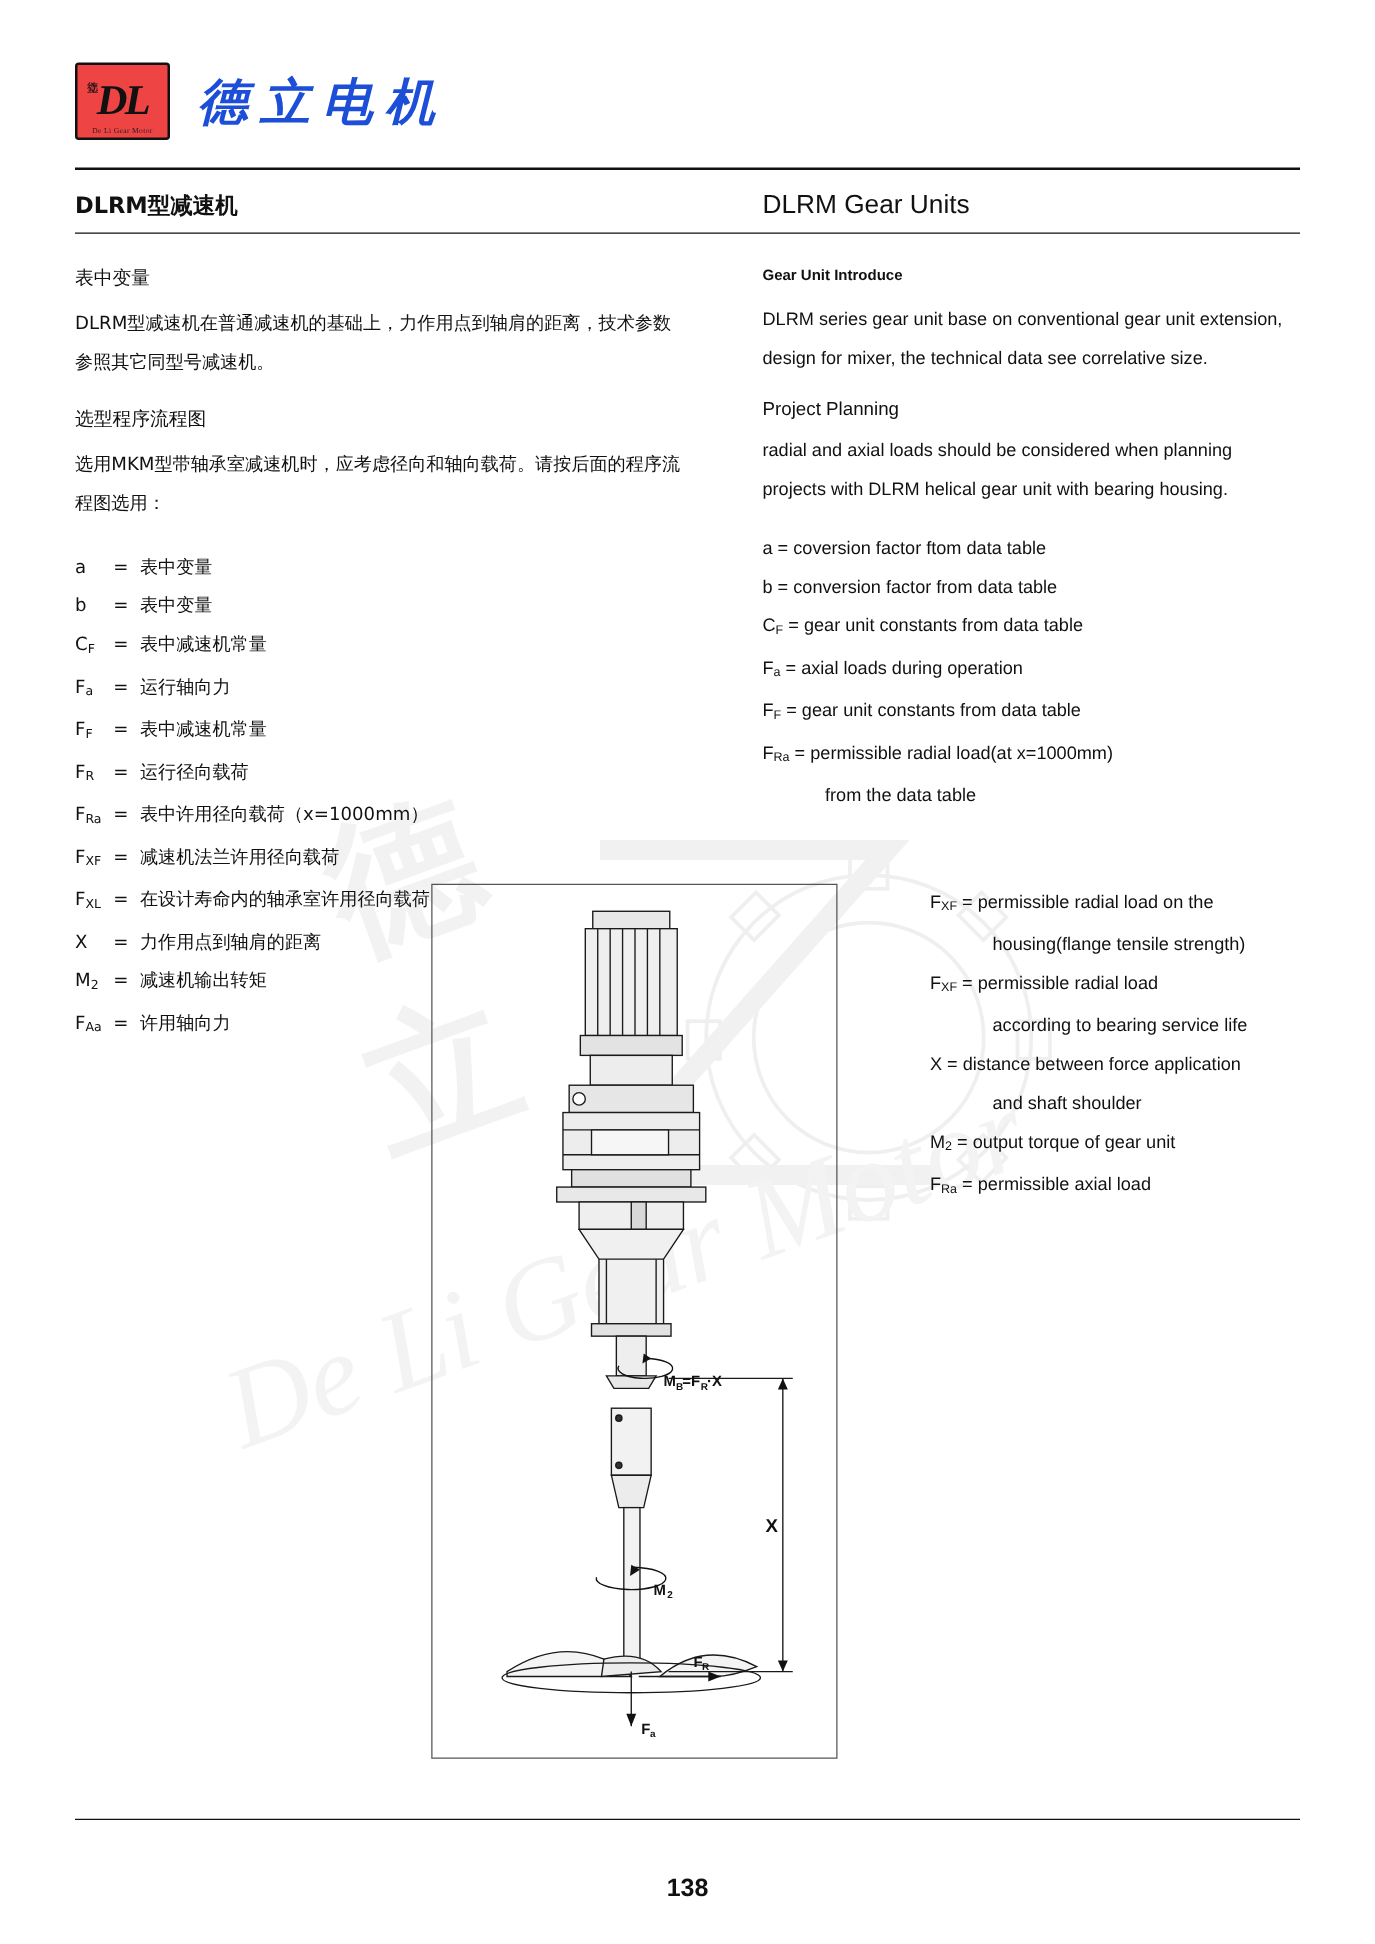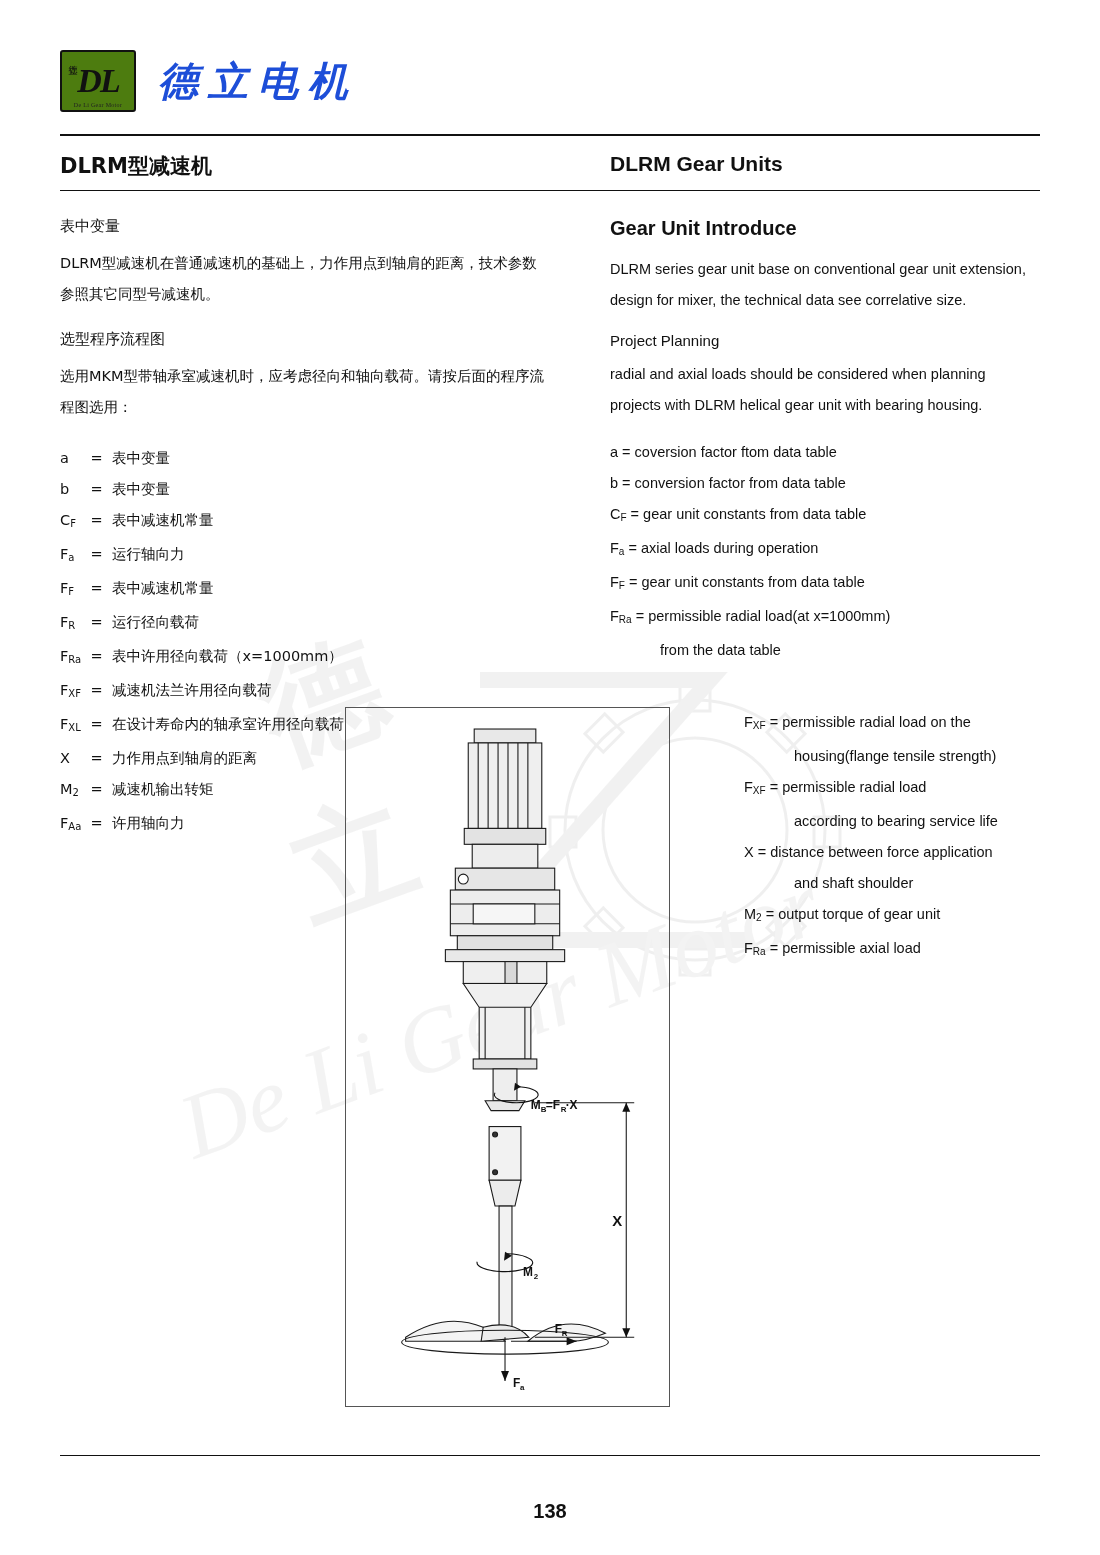--- a/index.html
+++ b/index.html
@@ -41,7 +41,7 @@
     align-items: center;
     justify-content: center;
     position: relative;
-    background: #4d7c0f;
+    background: #ef4444;
   }
   .logo-badge .dl-mark {
     font-family: "Liberation Serif", serif;

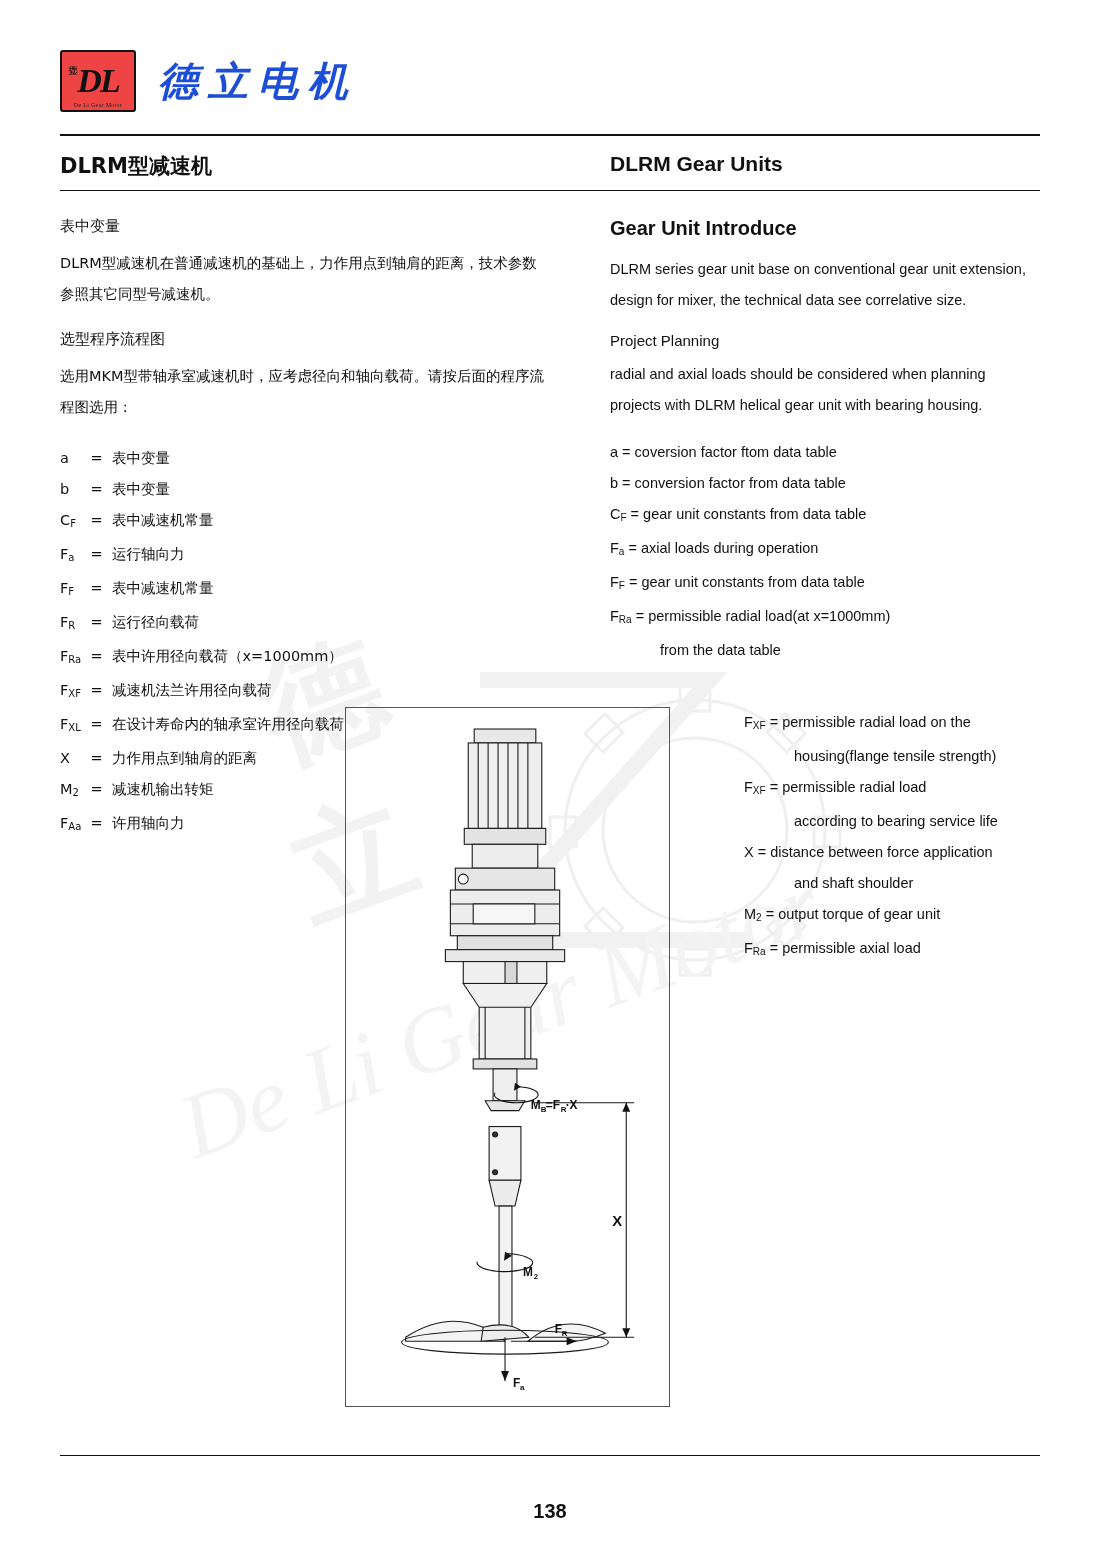--- a/index.html
+++ b/index.html
@@ -98,7 +98,7 @@
   .title-col.right { padding-left: 60px; }
   .title-cn {
     font-family: "DejaVu Sans", sans-serif;
-    font-size: 21px;
+    font-size: 18px;
     font-weight: bold;
     color: #111;
   }

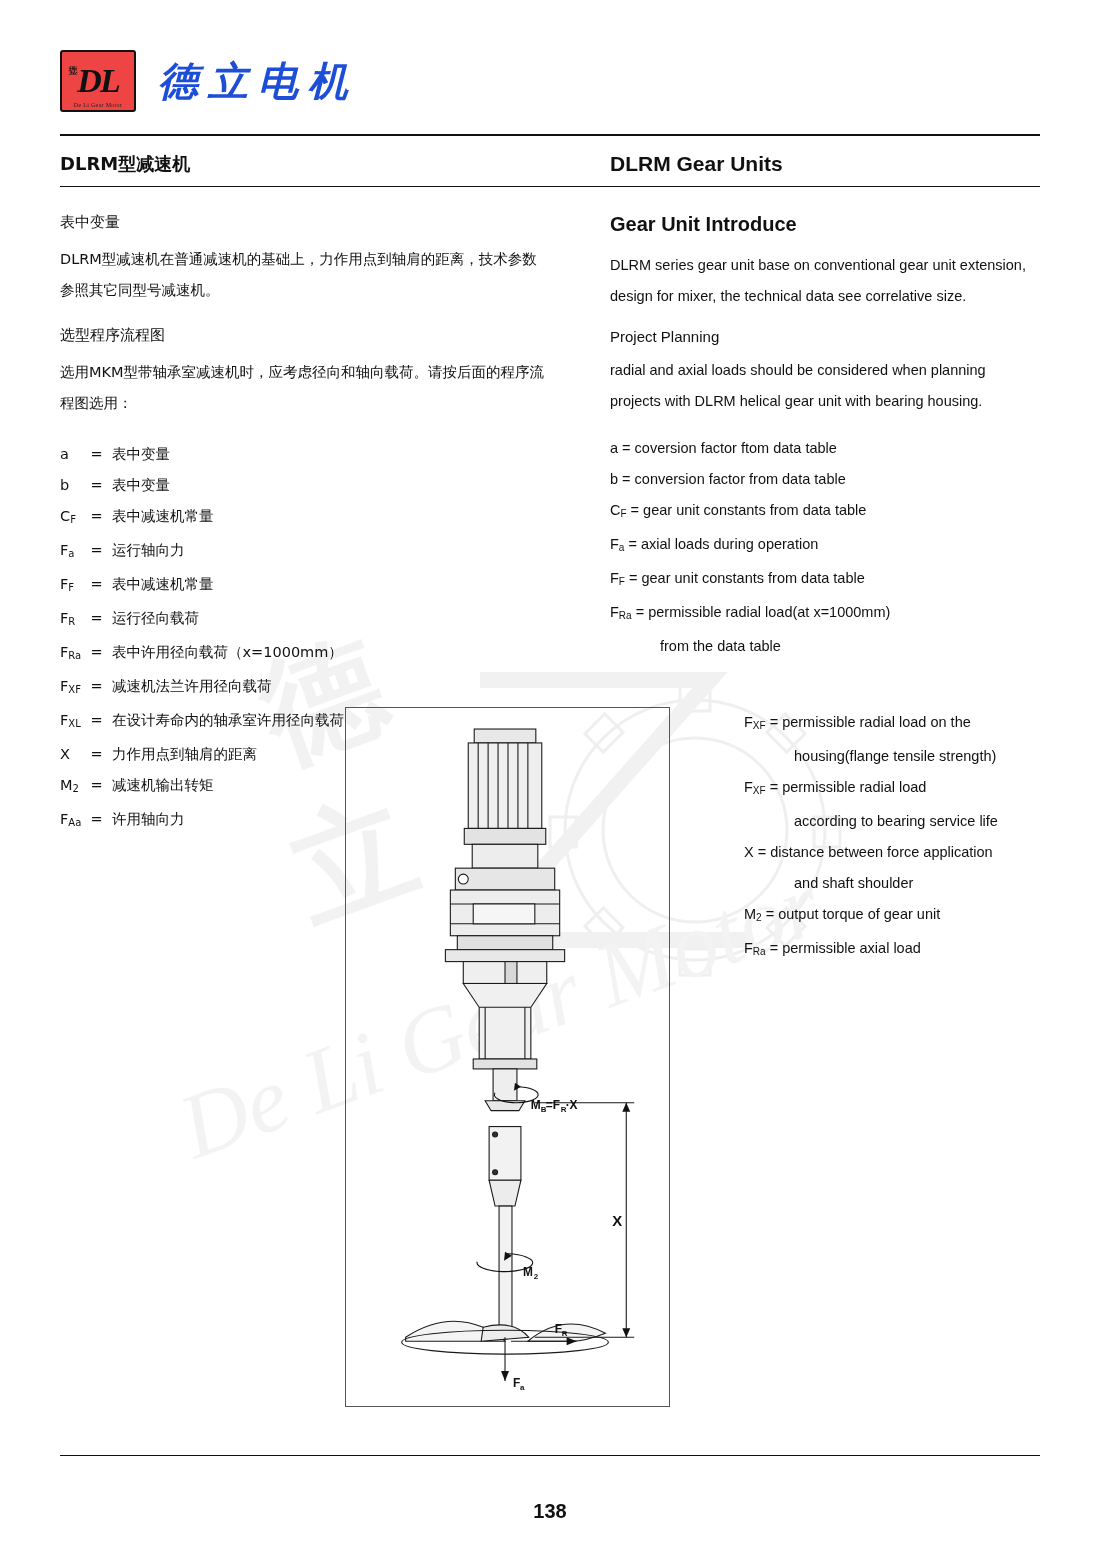--- a/index.html
+++ b/index.html
@@ -104,7 +104,7 @@
   }
   .title-en {
     font-size: 21px;
-    font-weight: bold;
+    font-weight: normal;
     color: #111;
   }
   .rule-title {

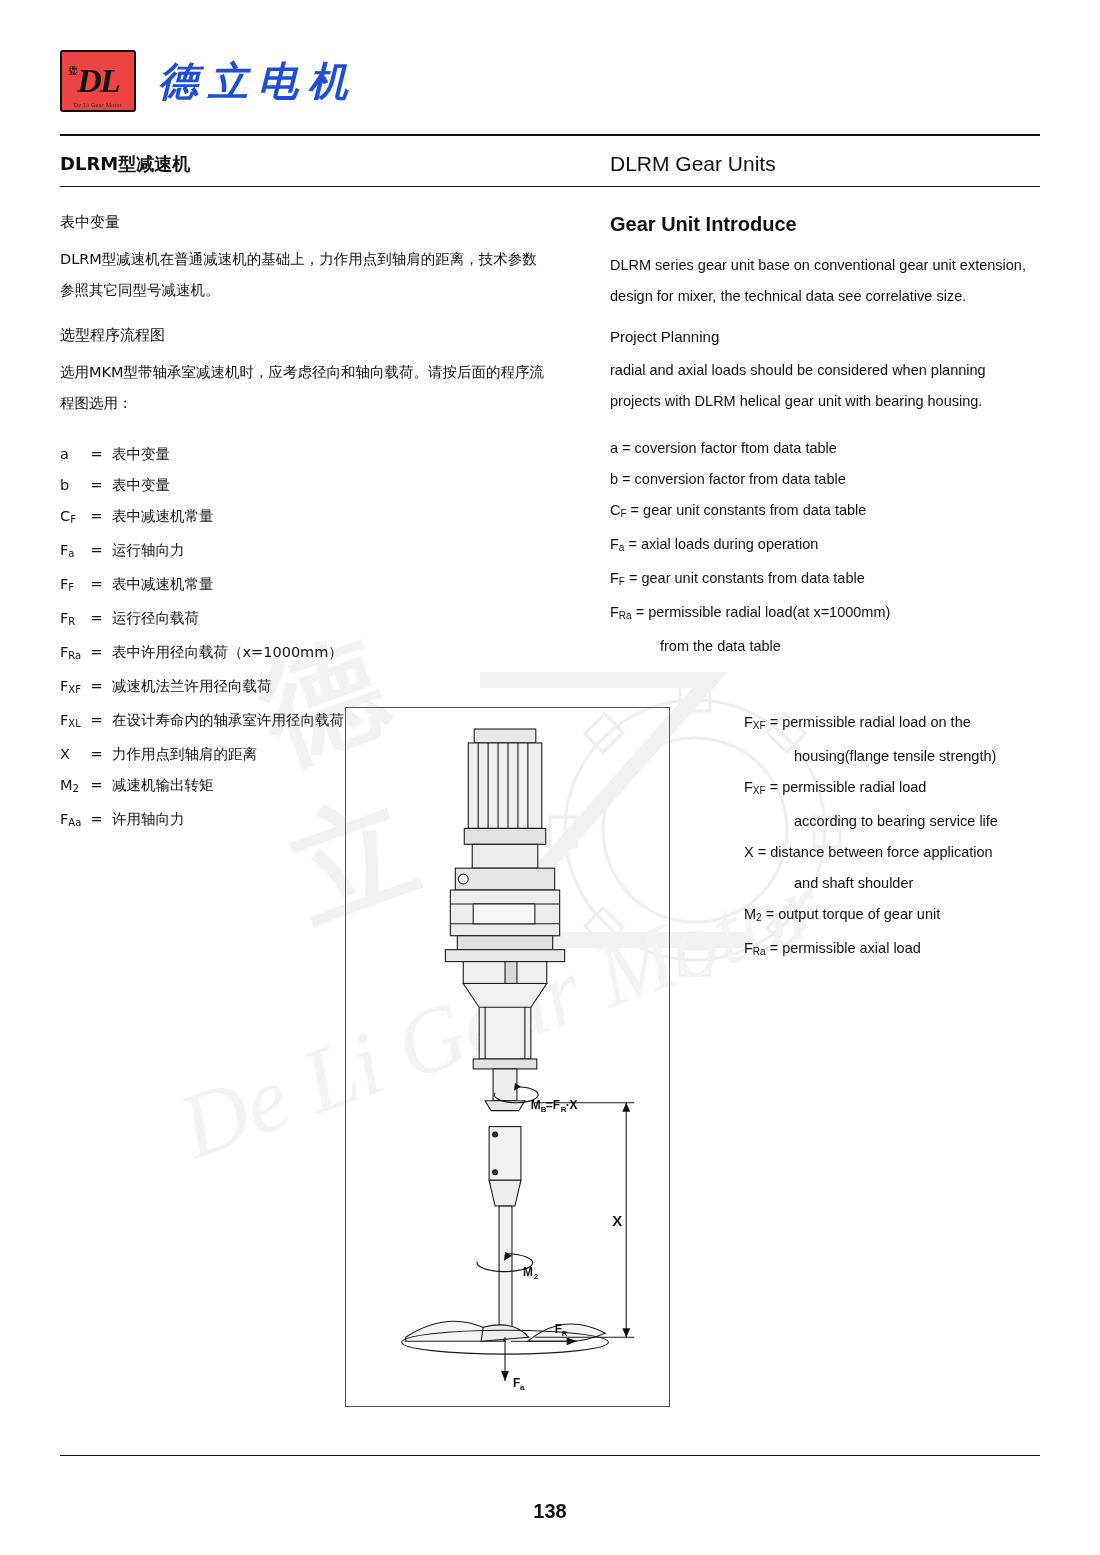--- a/index.html
+++ b/index.html
@@ -132,7 +132,7 @@
     margin-bottom: 12px;
   }
   .h-en-bold {
-    font-size: 20px;
+    font-size: 12px;
     font-weight: bold;
     color: #111;
     margin-bottom: 14px;

